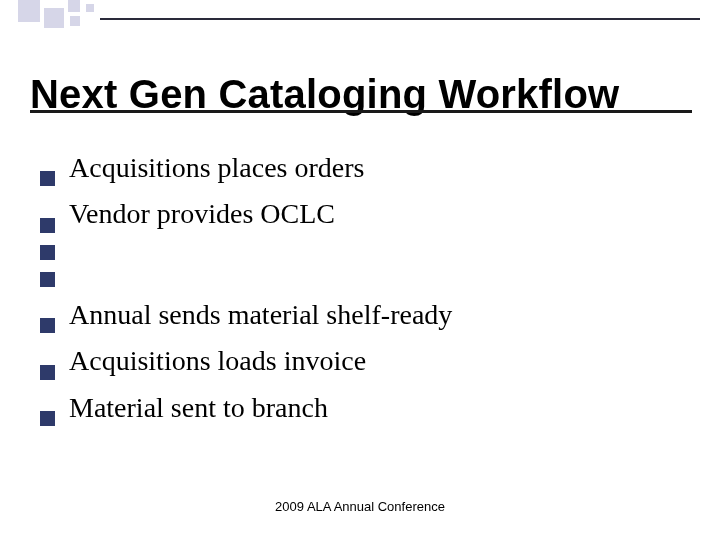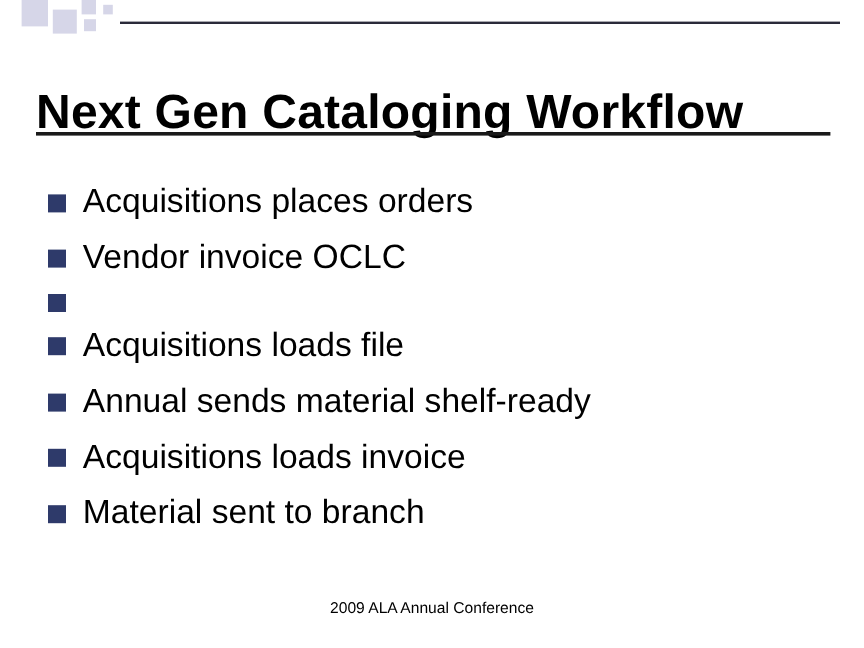--- a/index.html
+++ b/index.html
@@ -59,8 +59,9 @@
   }
   .item {
     display: flex;
-    align-items: center;
+    align-items: flex-end;
     margin-bottom: 10px;
+    font-family: Liberation Serif, serif;
   }
   .sqbullet {
     width: 15px;

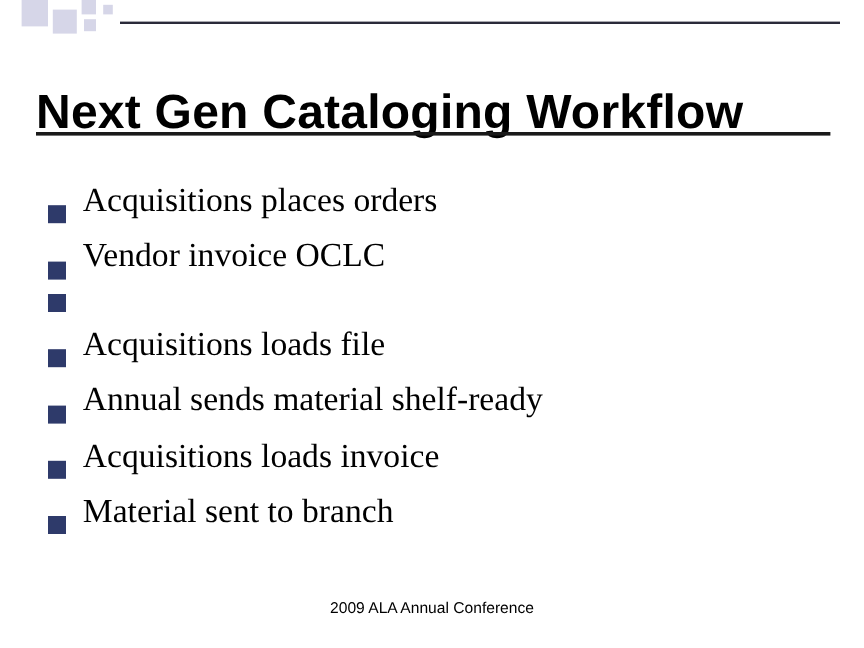--- a/index.html
+++ b/index.html
@@ -108,7 +108,7 @@
   </div>
   <div class="item">
     <div class="sqbullet"></div>
-    <div class="itemtext">Vendor invoice OCLC</div>
+    <div class="itemtext">Vendor provides OCLC</div>
   </div>
   <div class="item">
     <div class="sqbullet"></div>

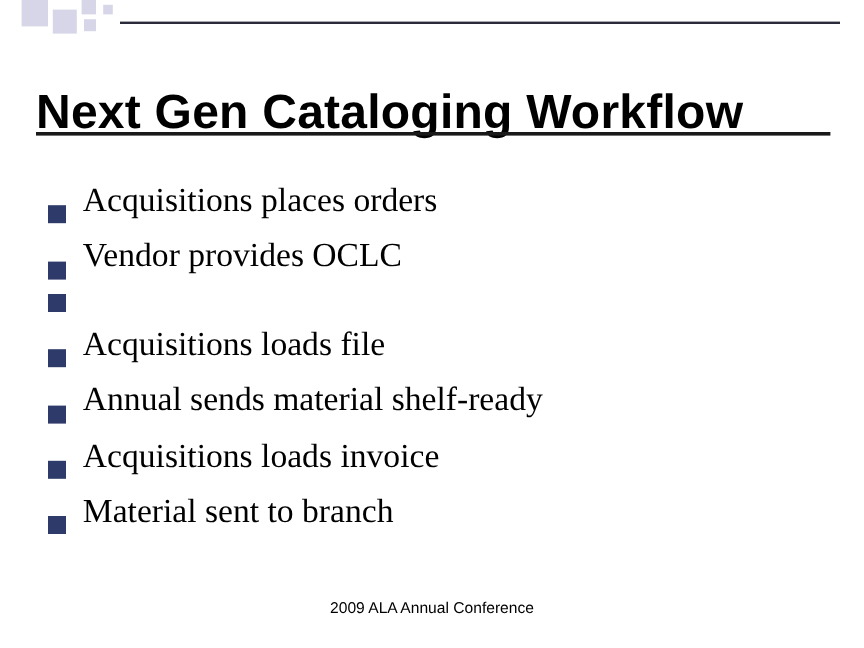--- a/index.html
+++ b/index.html
@@ -115,7 +115,6 @@
   </div>
   <div class="item">
     <div class="sqbullet"></div>
-    <div class="itemtext">Acquisitions loads file</div>
   </div>
   <div class="item">
     <div class="sqbullet"></div>

